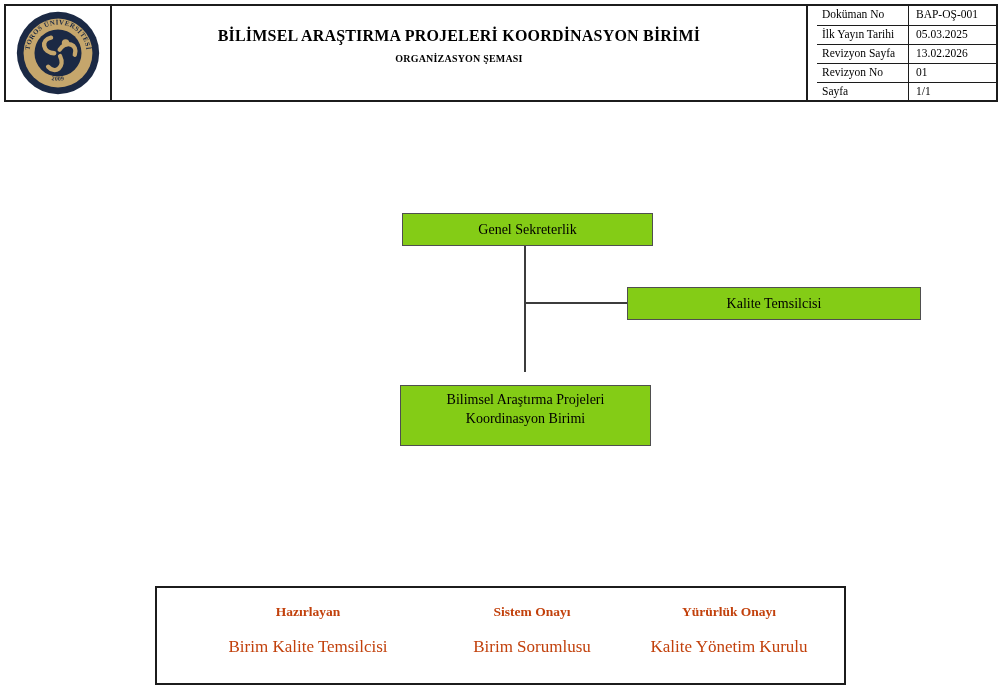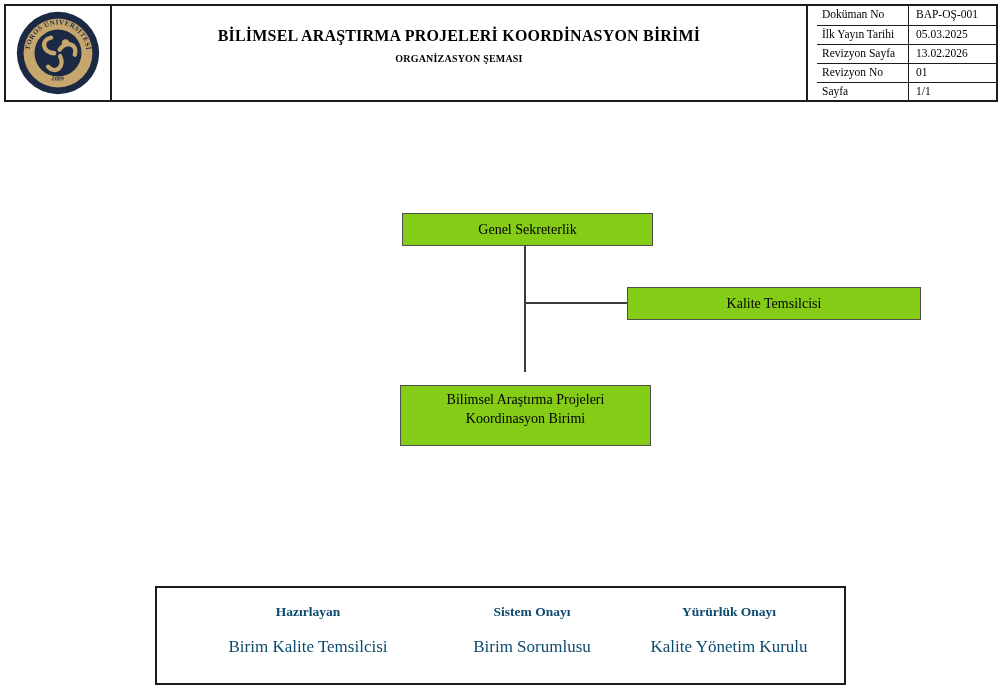--- a/index.html
+++ b/index.html
@@ -56,7 +56,7 @@
   
   .footer {
     position:absolute; left:155px; top:586px; width:691px; height:99px;
-    border:2px solid #1c1c1c; color:#0c4a6e;
+    border:2px solid #1c1c1c; color:#c2410c;
   }
   .footer-col { position:absolute; transform:translateX(-50%); text-align:center; white-space:nowrap; }
   .fc-1 { left:151px; } .fc-2 { left:375px; } .fc-3 { left:572px; }

